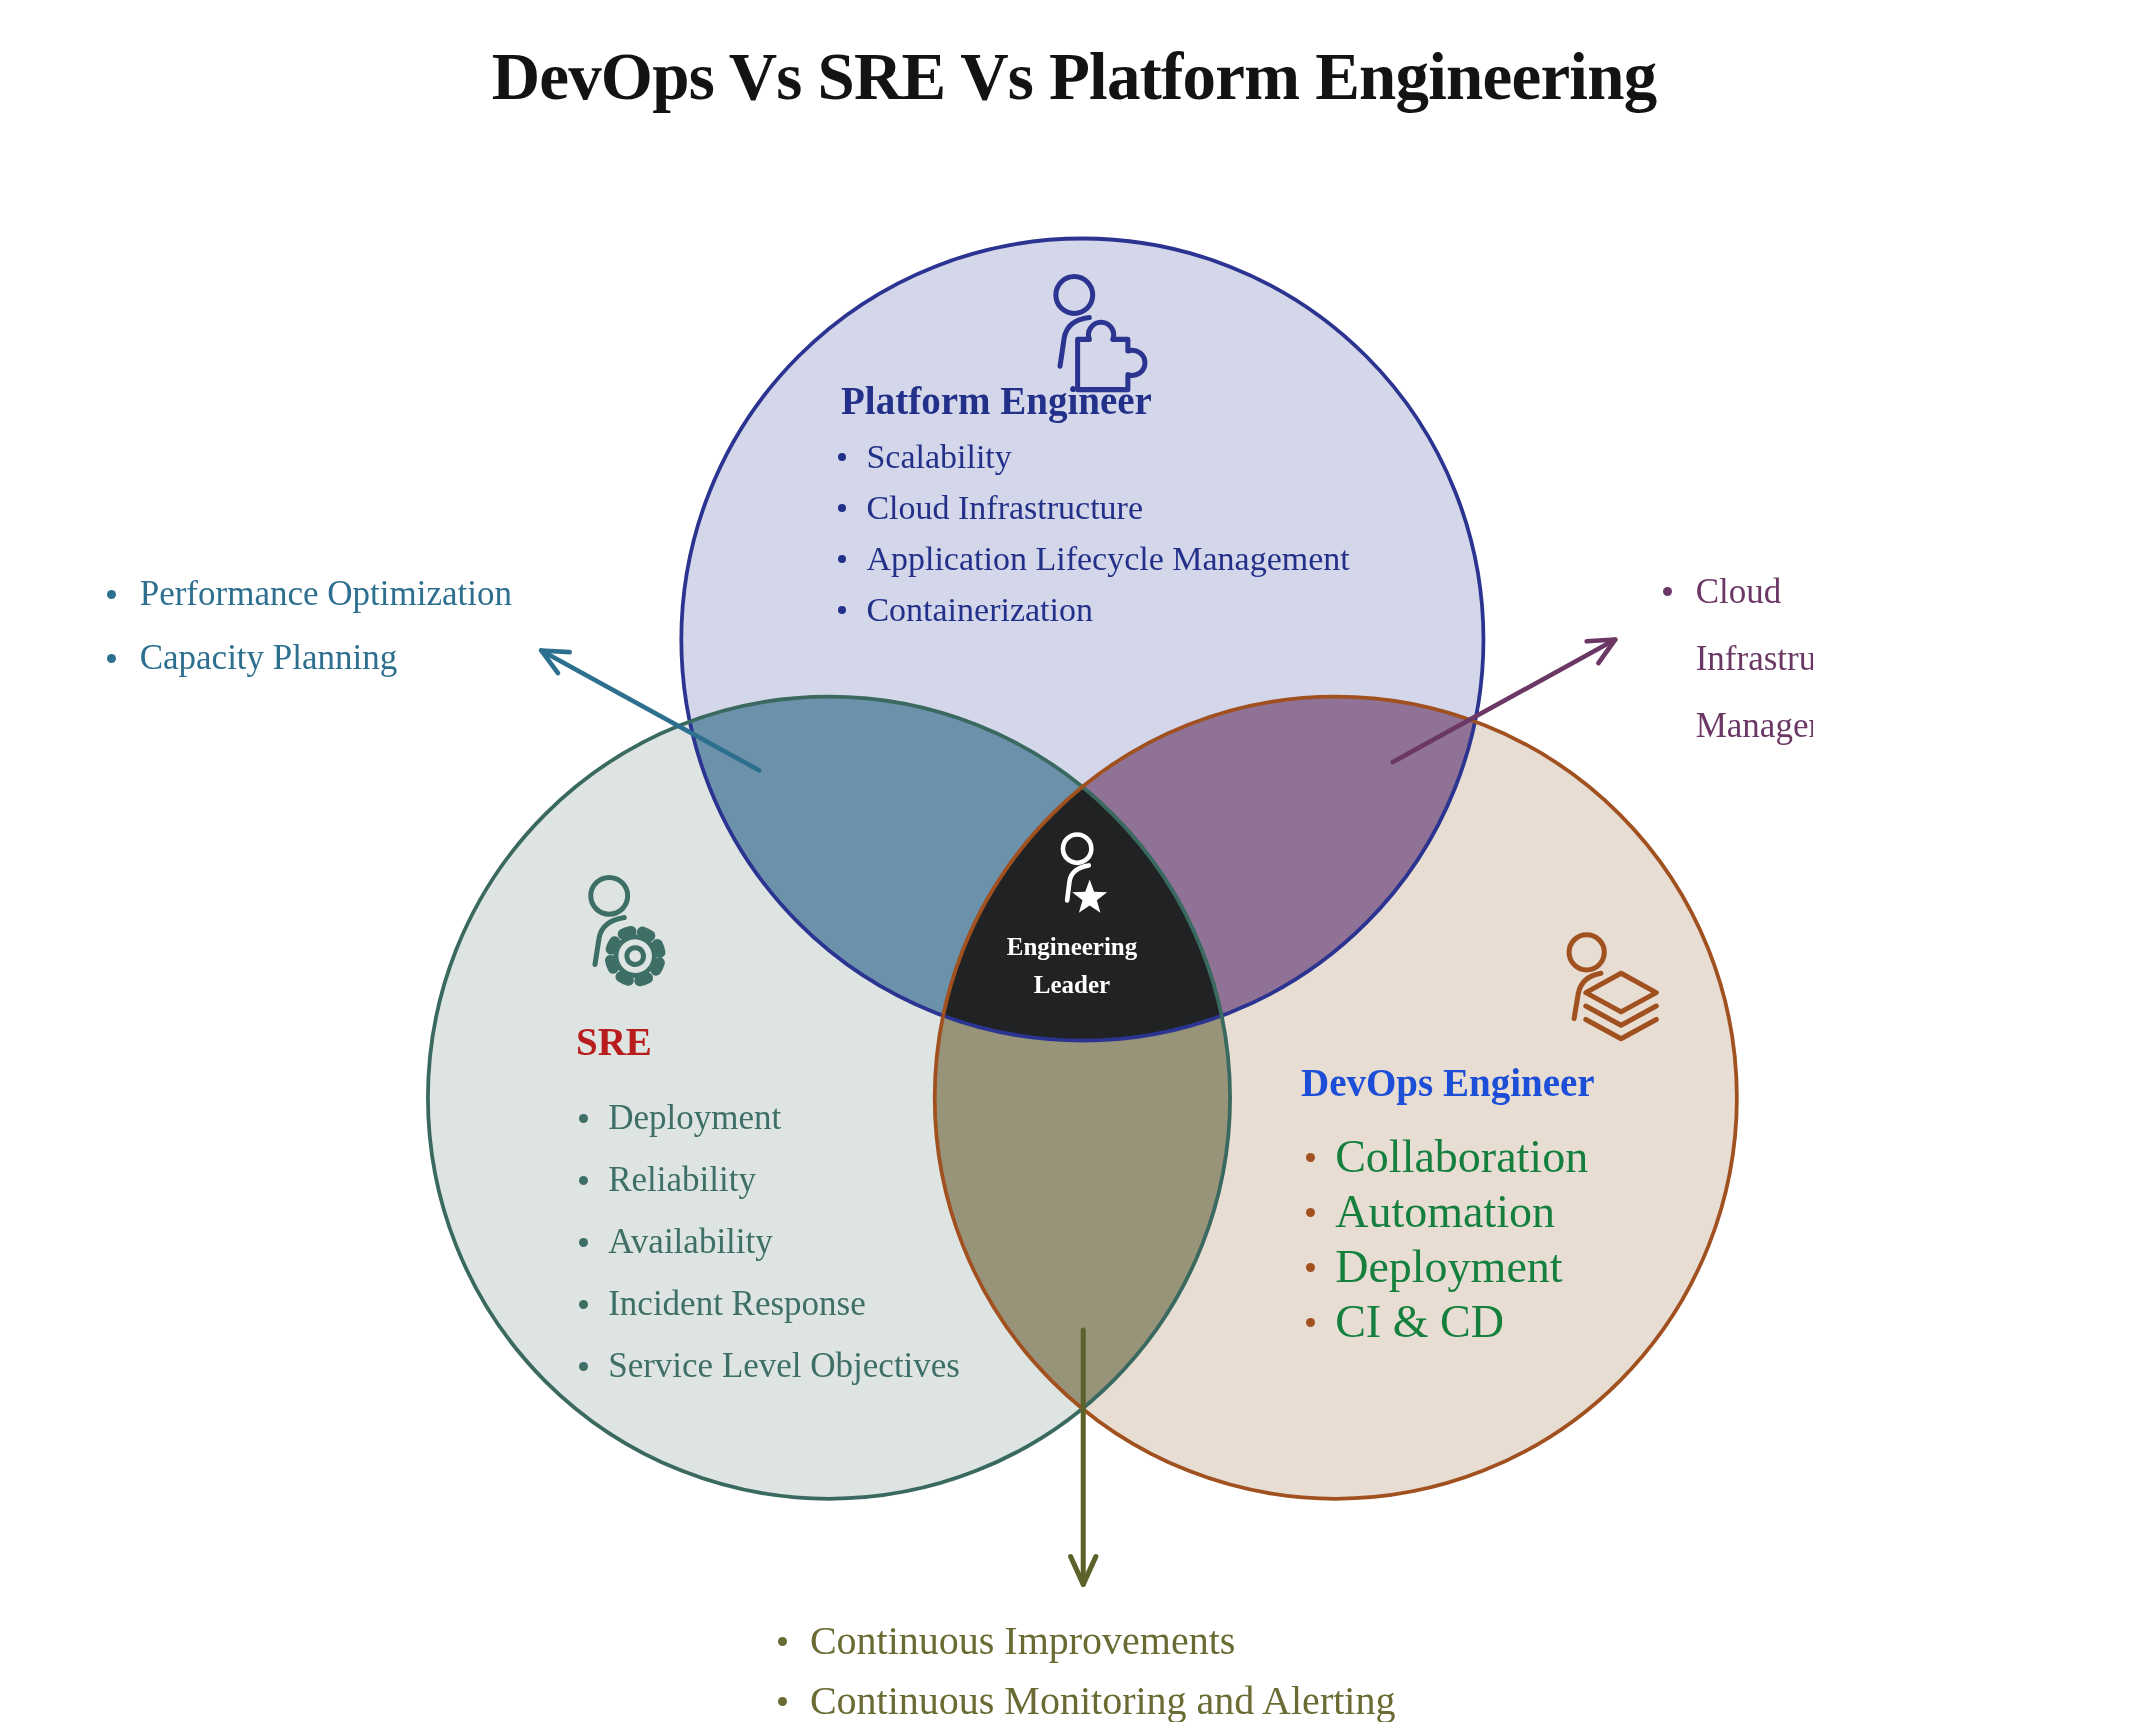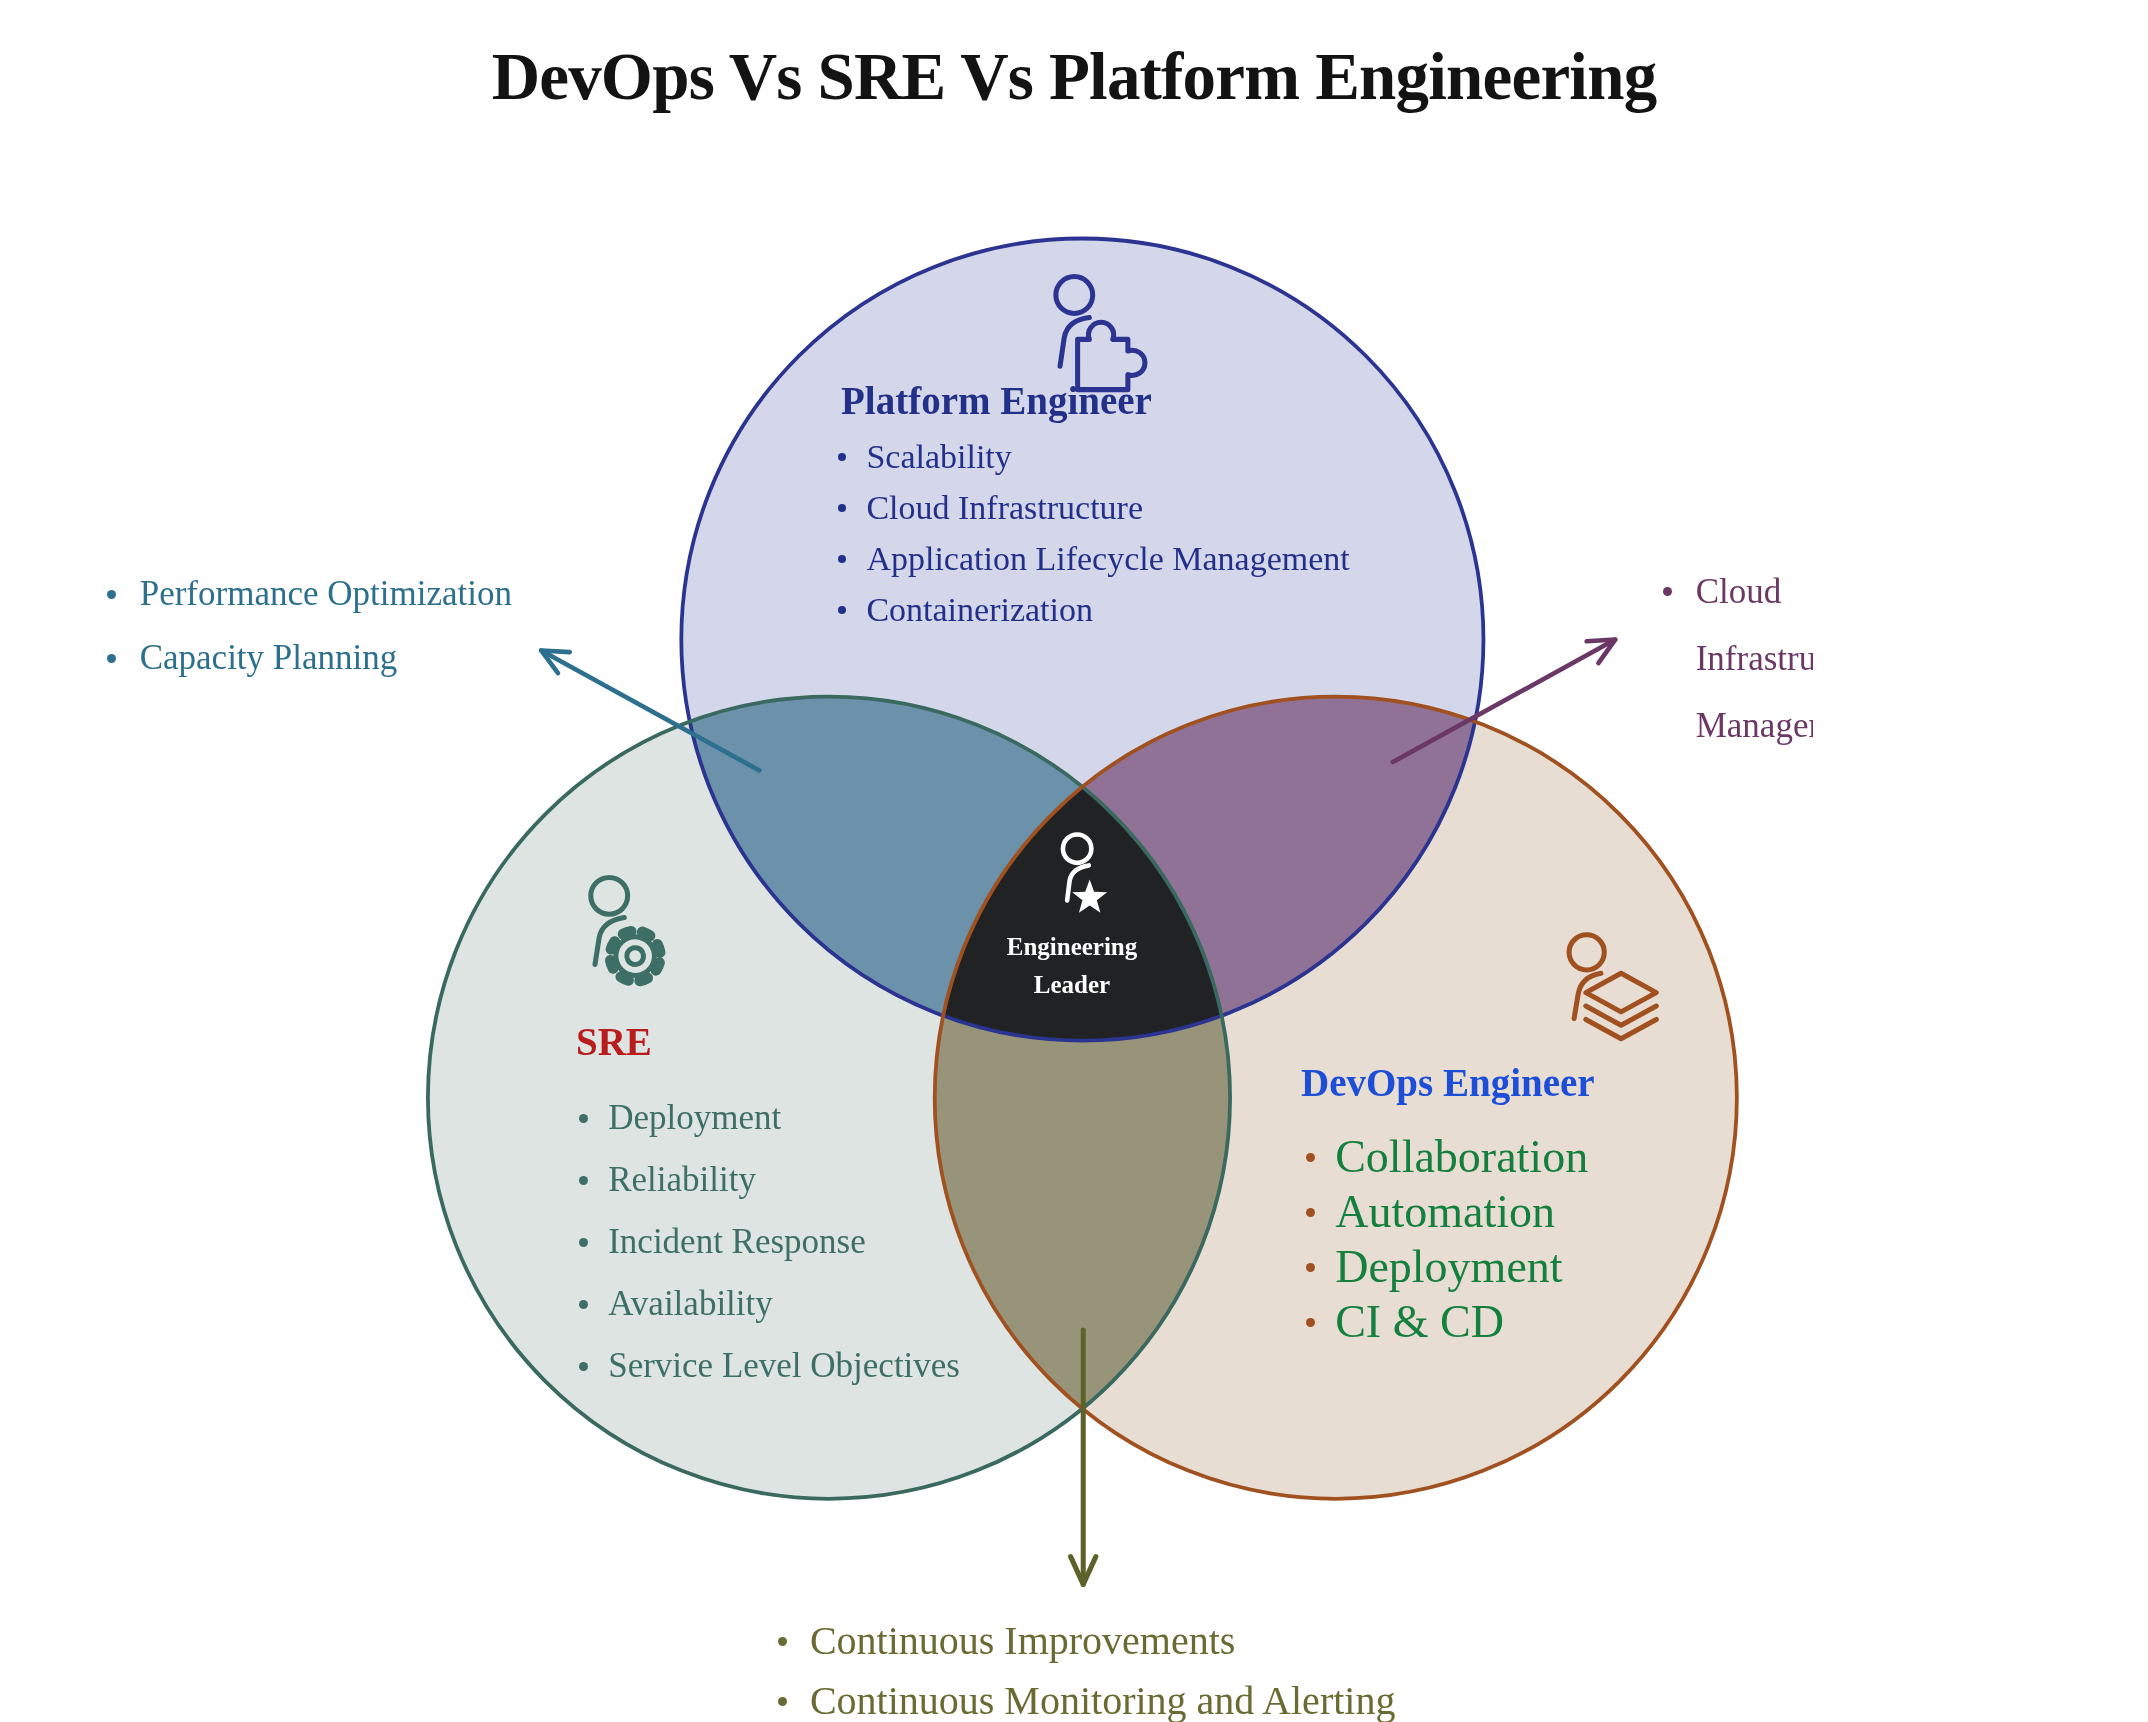--- a/index.html
+++ b/index.html
@@ -139,11 +139,11 @@
       </li>
     <li>
         <span class="dot"></span>
+        <span class="itxt">Availability</span>
+      </li>
+    <li>
+        <span class="dot"></span>
         <span class="itxt">Incident Response</span>
-      </li>
-    <li>
-        <span class="dot"></span>
-        <span class="itxt">Availability</span>
       </li>
     <li>
         <span class="dot"></span>

